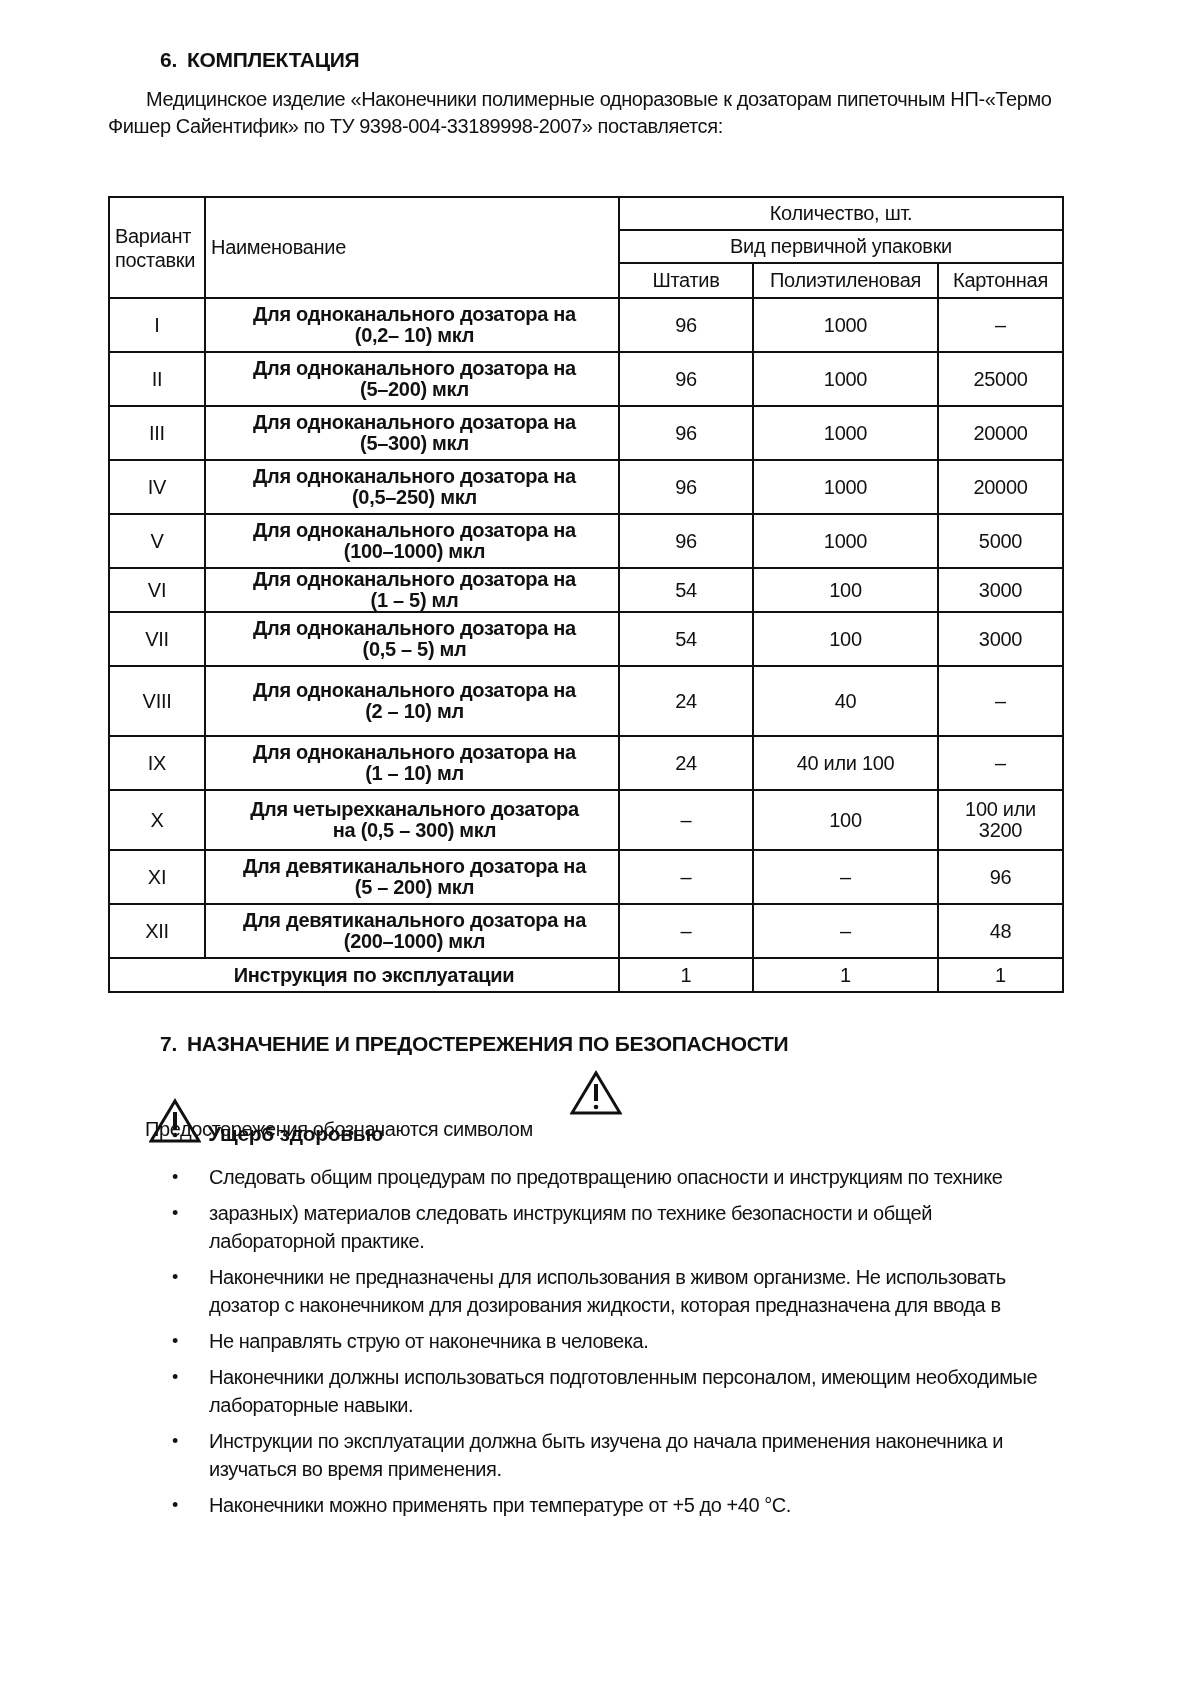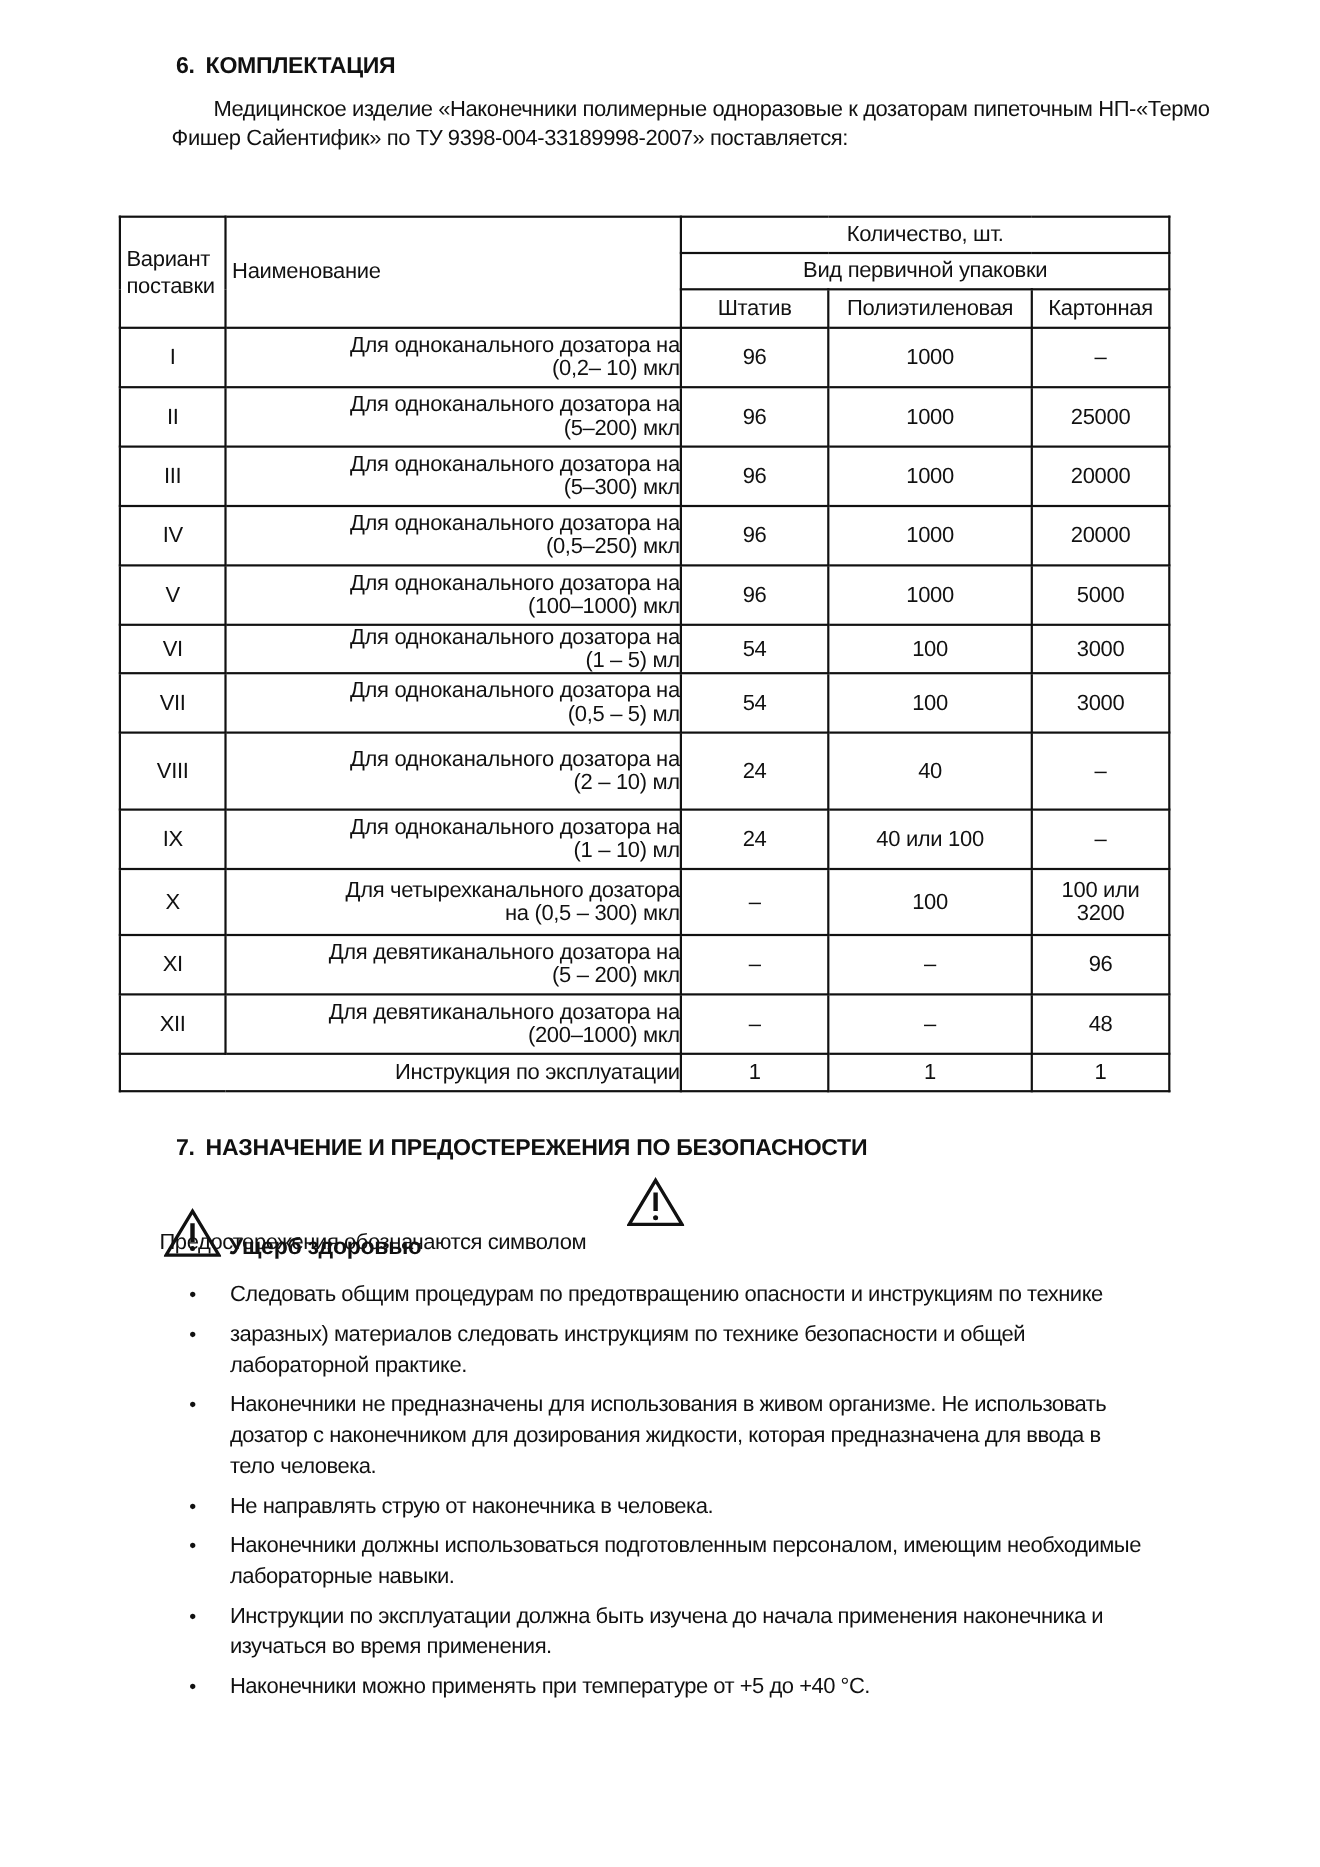--- a/index.html
+++ b/index.html
@@ -56,7 +56,7 @@
   <span class="num">6.</span><span>КОМПЛЕКТАЦИЯ</span>
 </div>
 
-<div class="para" style="left:108px; top:86px; width:1000px;margin-left:48px;">
+<div class="para" style="left:108px; top:86px; width:1000px;">
   <div style="white-space:nowrap;"><span class="ind"></span><span>Медицинское изделие «Наконечники полимерные одноразовые к дозаторам пипеточным НП-«Термо</span></div>
   <div style="white-space:nowrap;"><span>Фишер Сайентифик» по ТУ 9398-004-33189998-2007» поставляется:</span></div>
 </div>

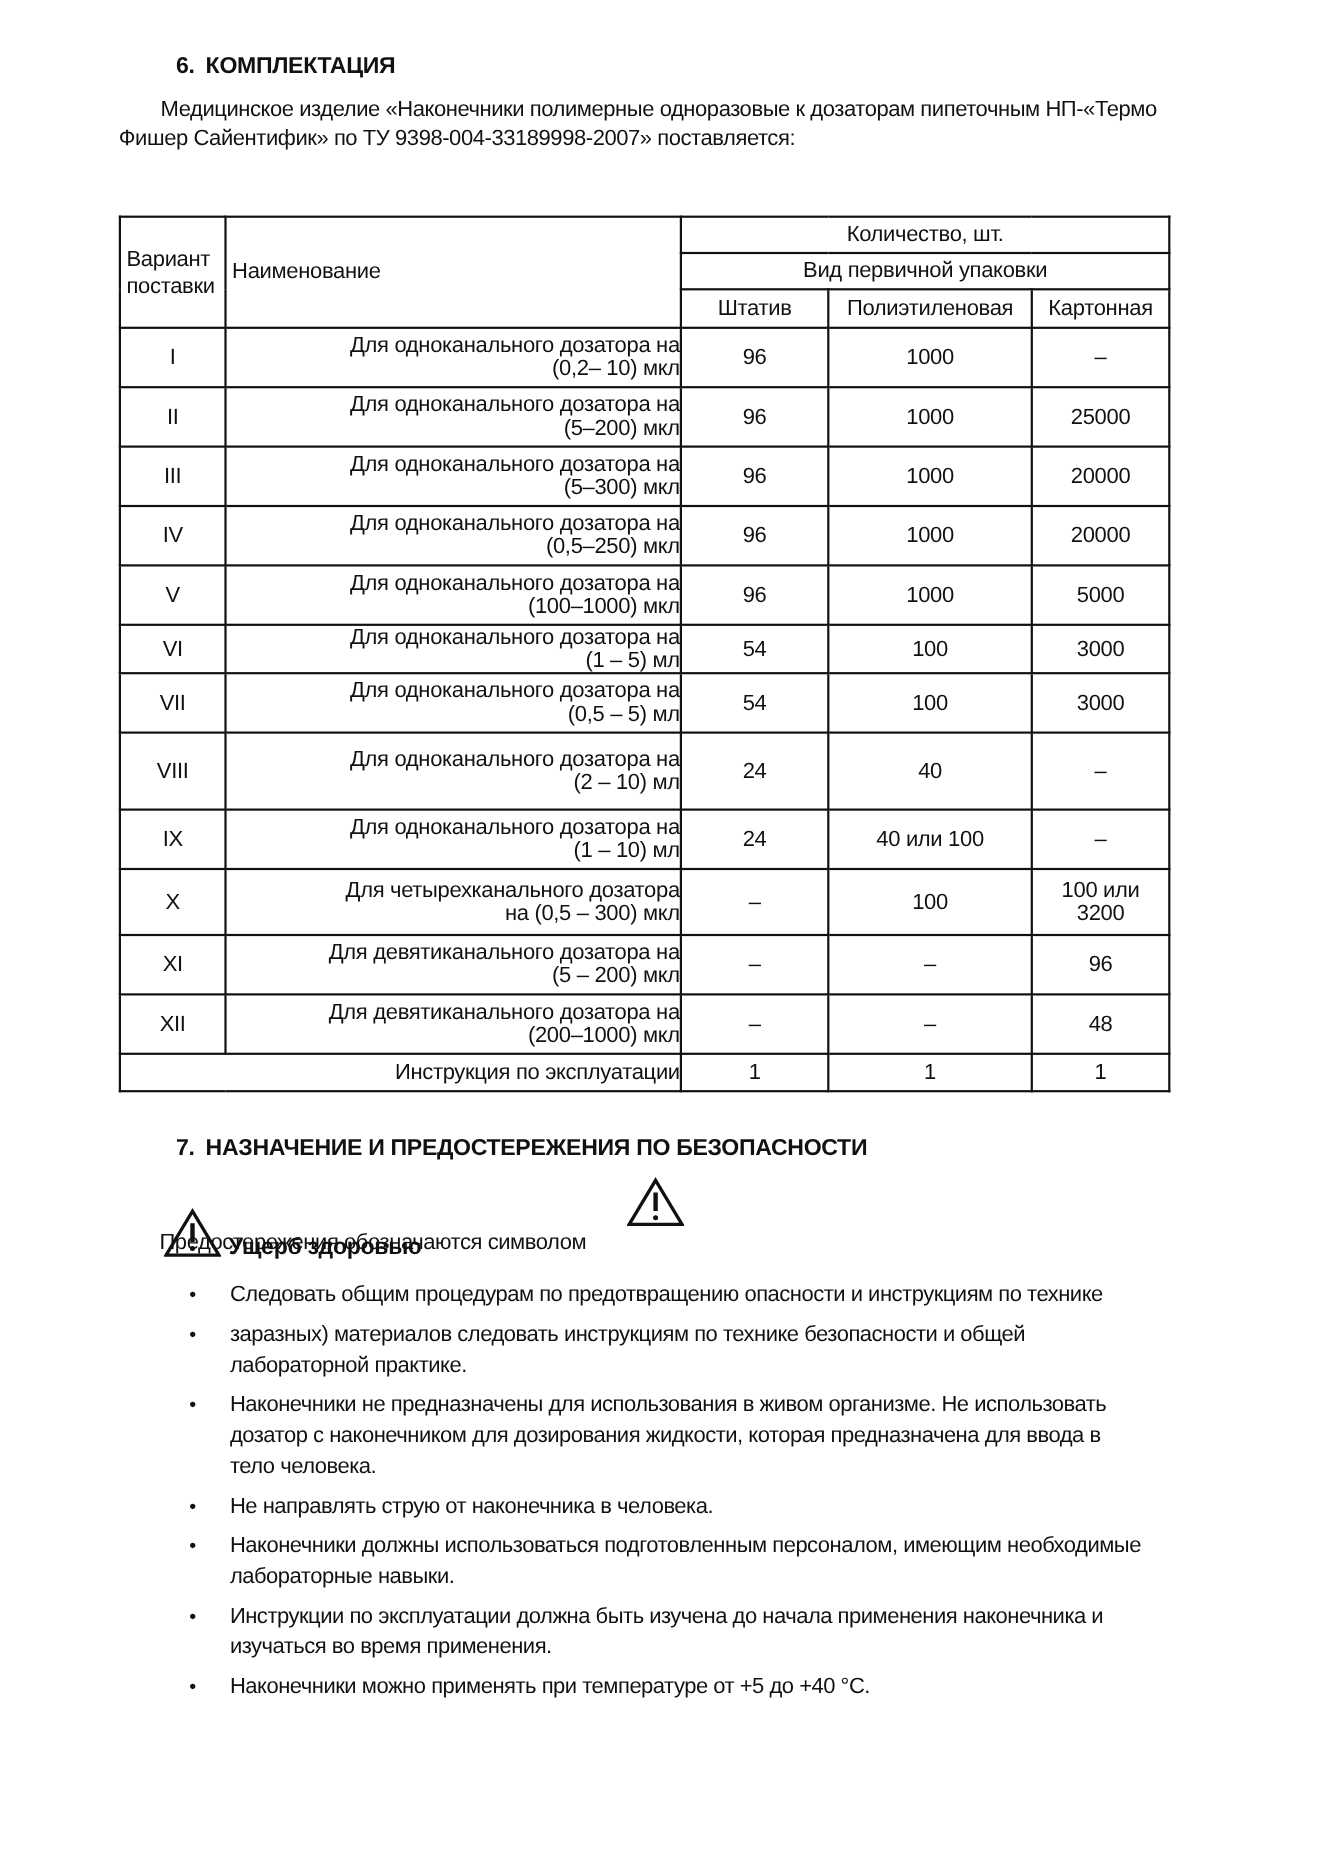--- a/index.html
+++ b/index.html
@@ -30,7 +30,7 @@
     line-height: 21px;
   }
   .kit-table .c { text-align: center; }
-  .kit-table .name { padding-left: 5px; text-align: right; }
+  .kit-table .name { padding-left: 5px; text-align: center; font-weight: bold; }
   .kit-table .variant-h { padding-left: 5px; text-align: left; line-height: 24px; }
   .kit-table .hdr-name { padding-left: 5px; }
 

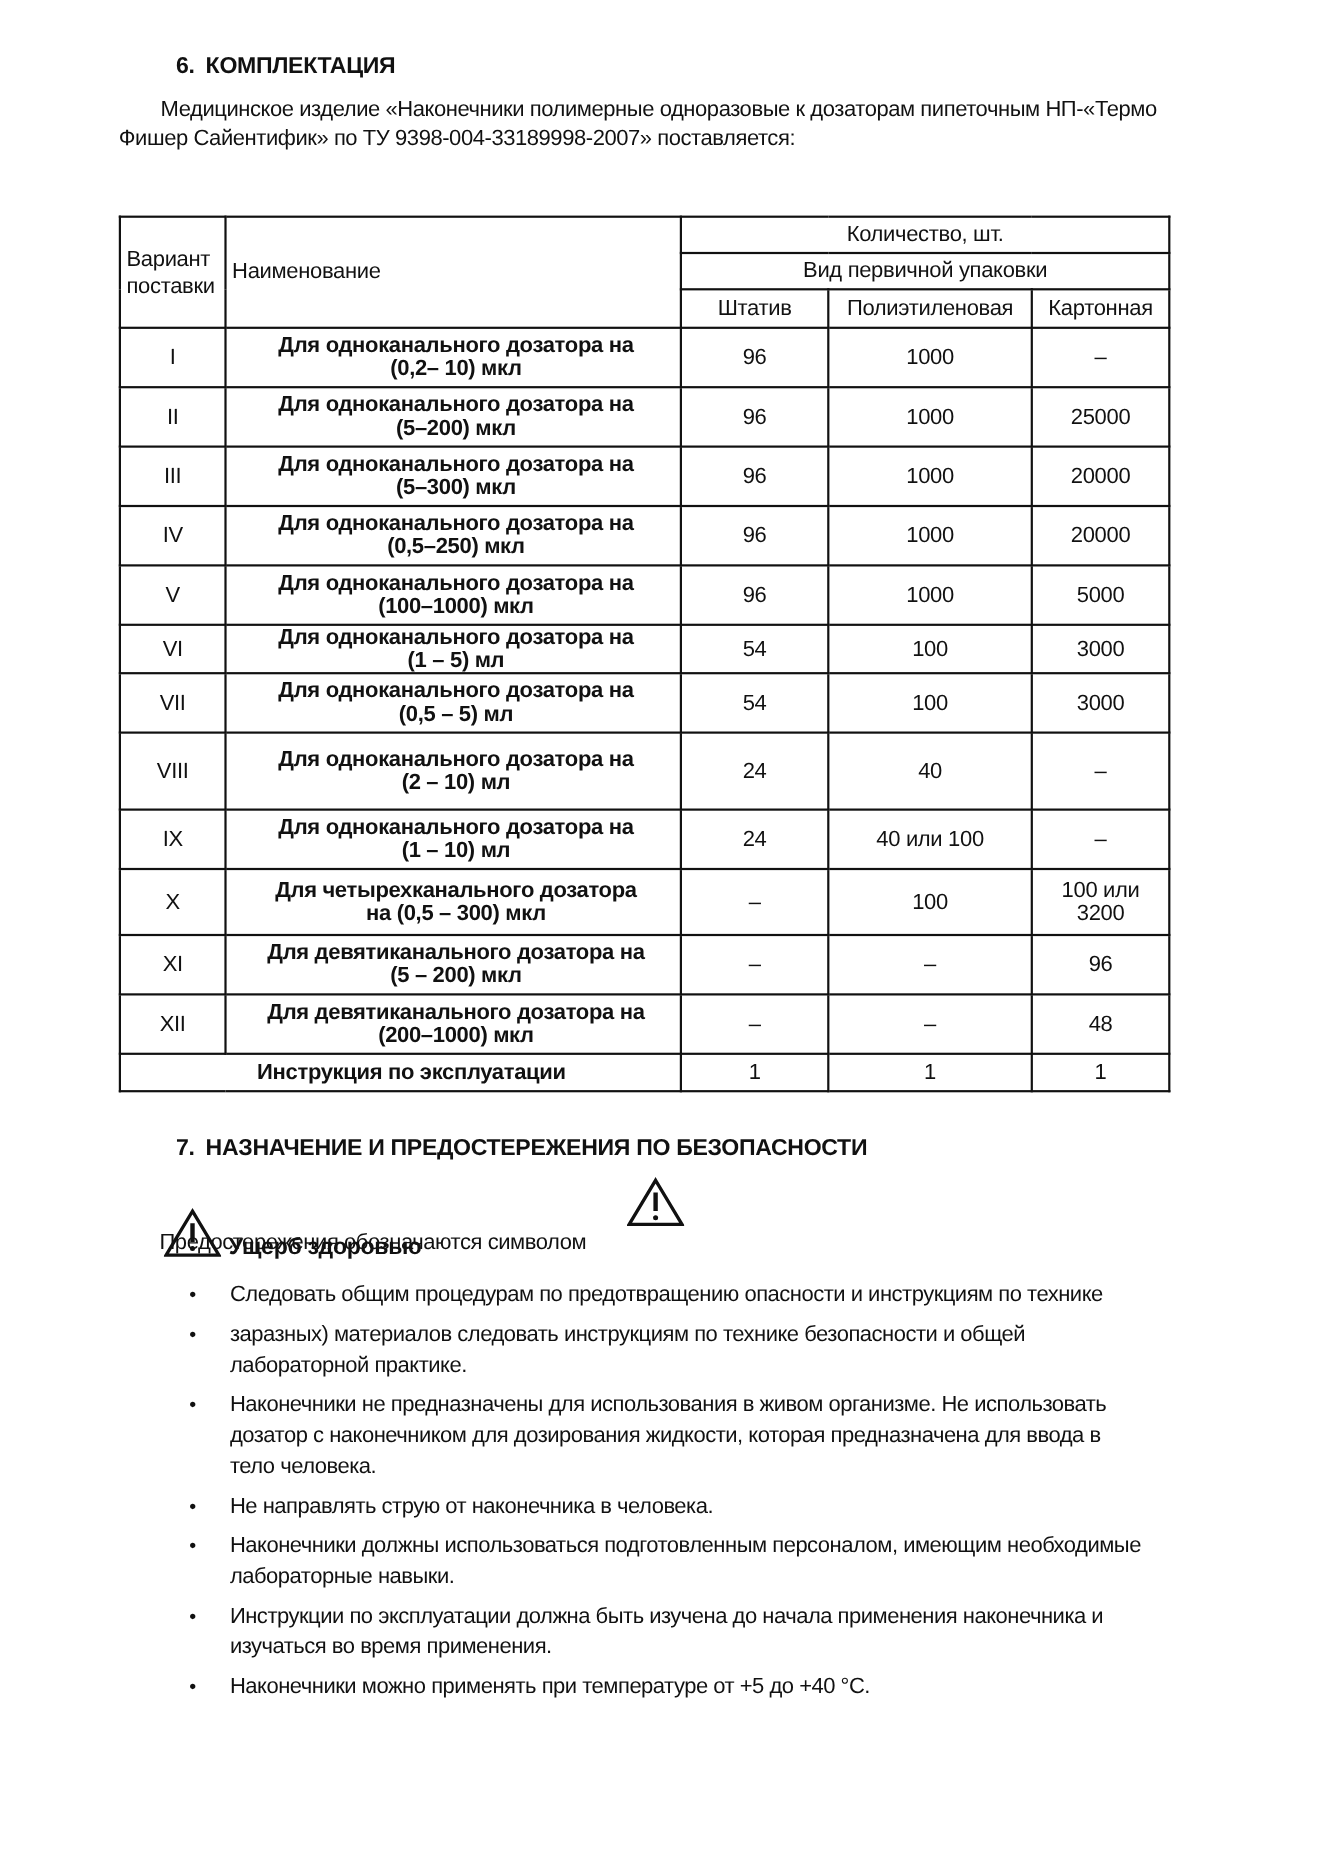--- a/index.html
+++ b/index.html
@@ -250,7 +250,6 @@
       <span class="dot">•</span>
       <div>Наконечники не предназначены для использования в живом организме. Не использовать</div>
       <div>дозатор с наконечником для дозирования жидкости, которая предназначена для ввода в</div>
-      <div>тело человека.</div>
     </li>
   <li>
       <span class="dot">•</span>

